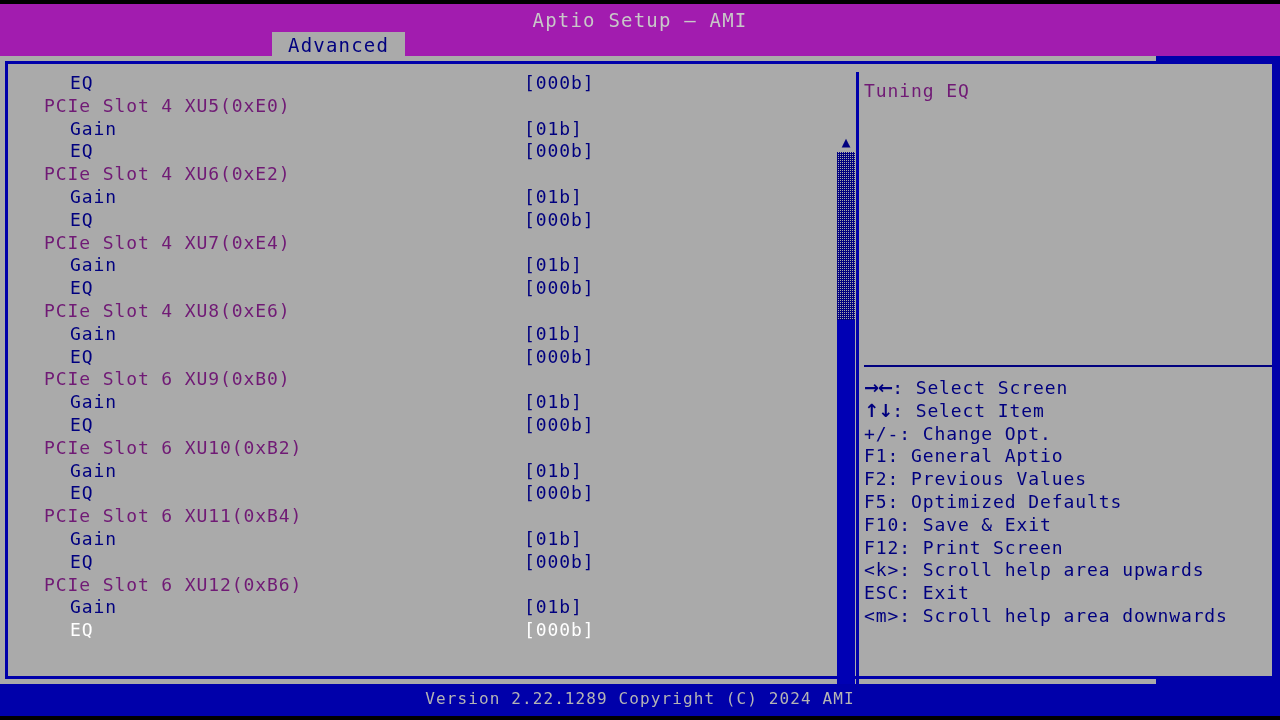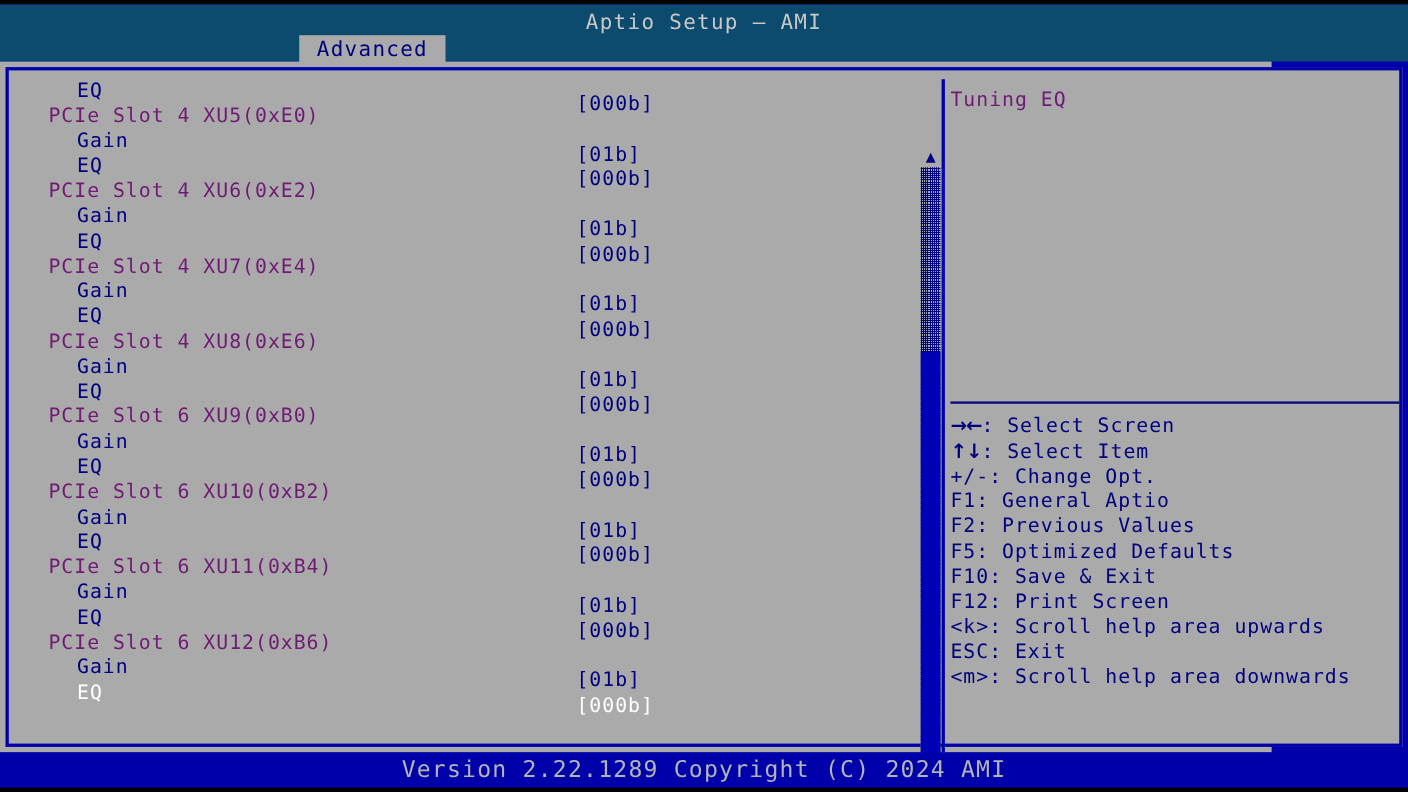--- a/index.html
+++ b/index.html
@@ -34,7 +34,7 @@
     position: absolute;
     left: 0; top: 4px;
     width: 1280px; height: 52px;
-    background: #0c4a6e;
+    background: #a21caf;
   }
   .header-title {
     position: absolute;

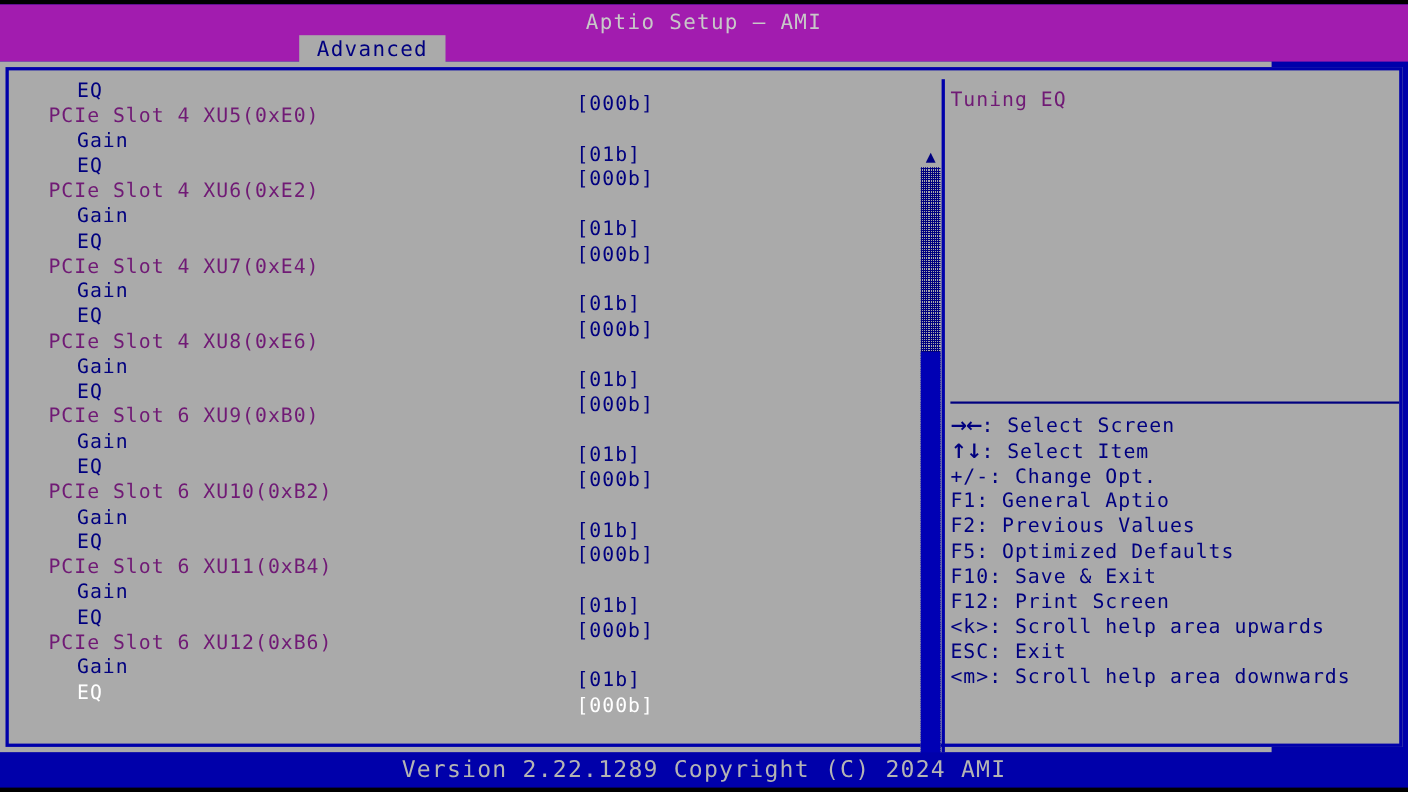--- a/index.html
+++ b/index.html
@@ -117,7 +117,7 @@
   }
   .row.header-row .label { left: 24px; color: #701a75; }
   .row.opt-row  .label { left: 50px; color: #00007f; }
-  .row.opt-row  .value { color: #00007f; margin-top: 12px; }
+  .row.opt-row  .value { color: #00007f; }
   .row.opt-row.selected .label,
   .row.opt-row.selected .value { color: #ffffff; }
 

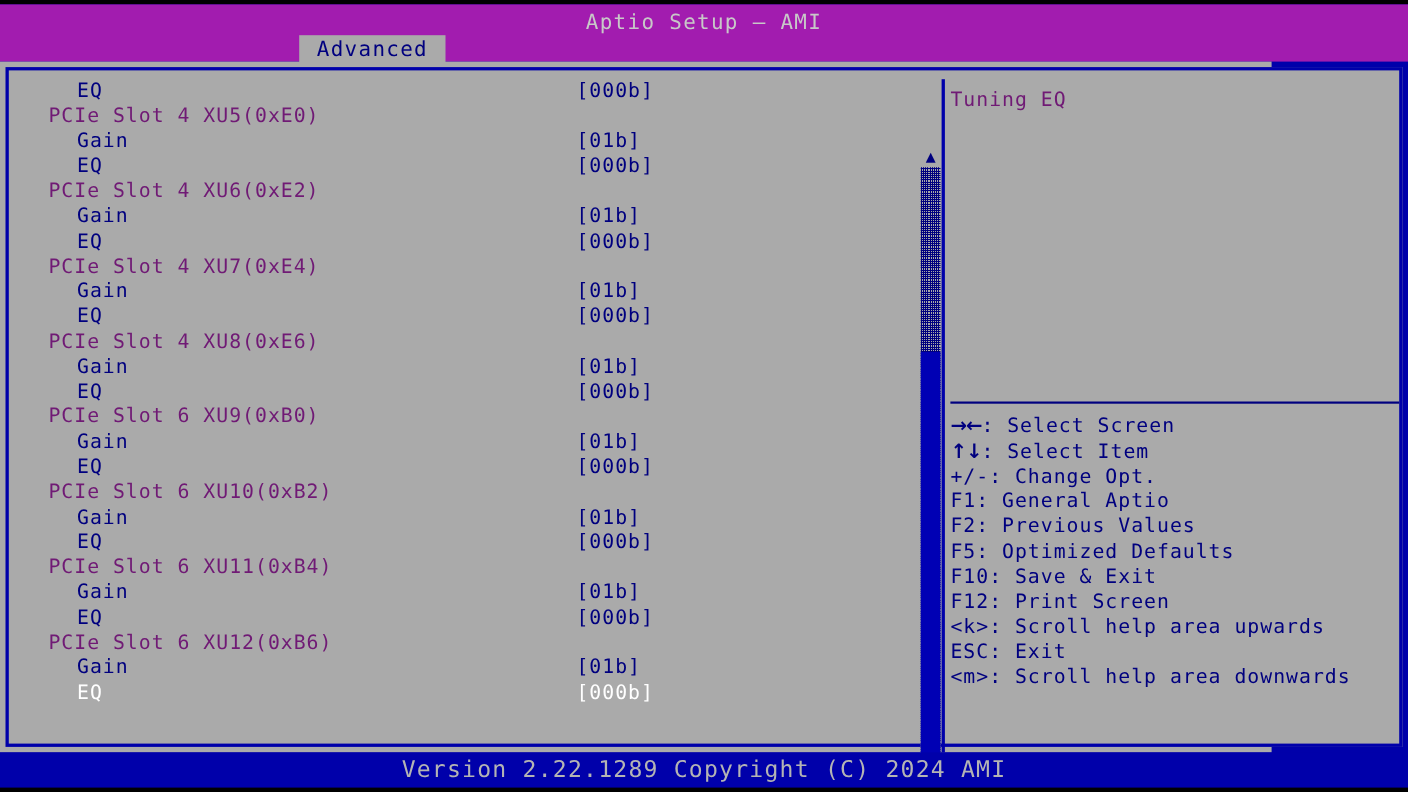--- a/index.html
+++ b/index.html
@@ -211,7 +211,7 @@
     left: 0; top: 3px;
     width: 1280px;
     text-align: center;
-    font-size: 21px;
+    font-size: 16px;
     letter-spacing: 1.1px;
     color: #b4b4b4;
     line-height: 24px;

